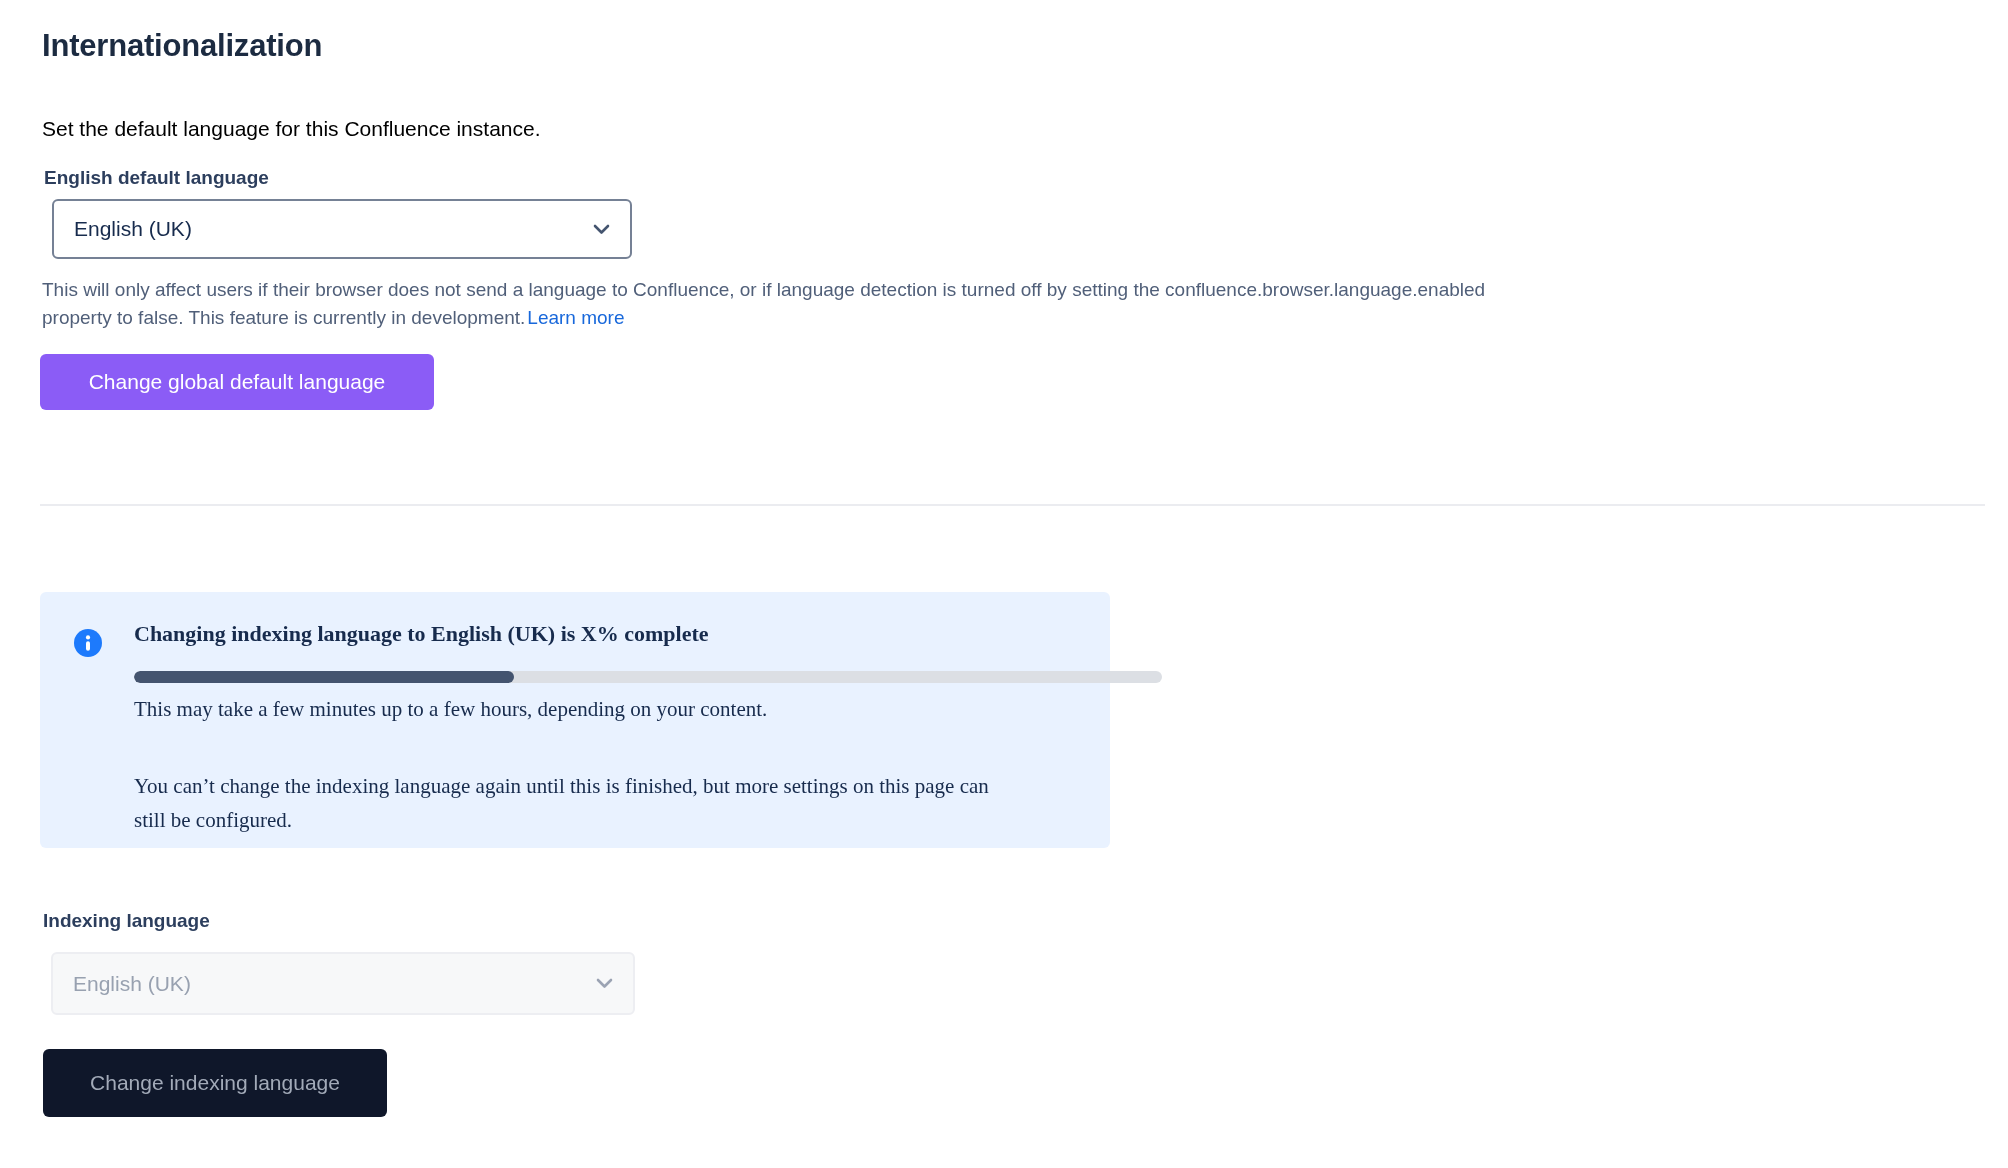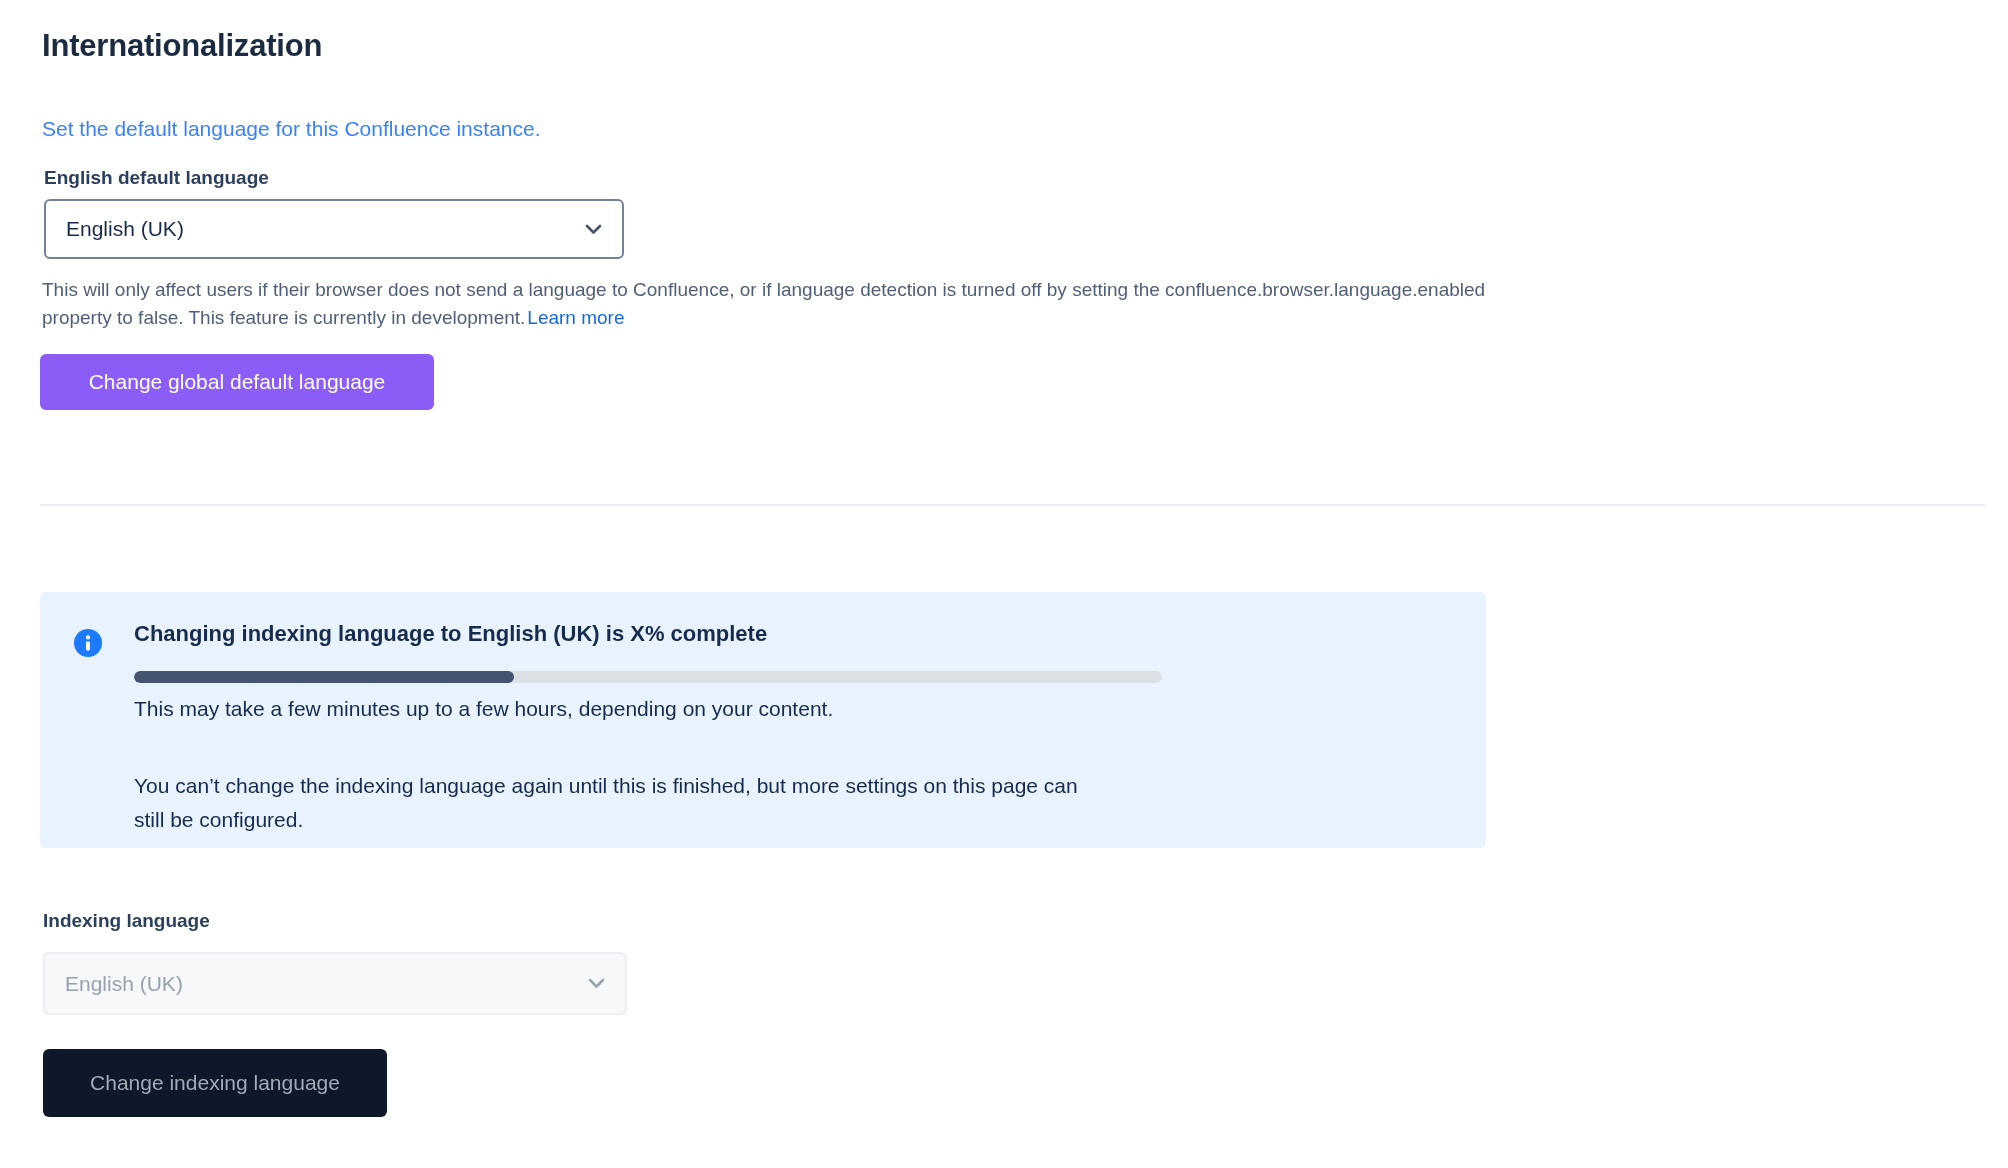--- a/index.html
+++ b/index.html
@@ -20,7 +20,7 @@
   }
   .subtitle {
     left: 42px; top: 117px;
-    font-size: 21px; color: #3b82f6;
+    font-size: 21px; color: #000000;
   }
   .field-label {
     font-size: 19px; font-weight: 700; color: #2C3E5D;

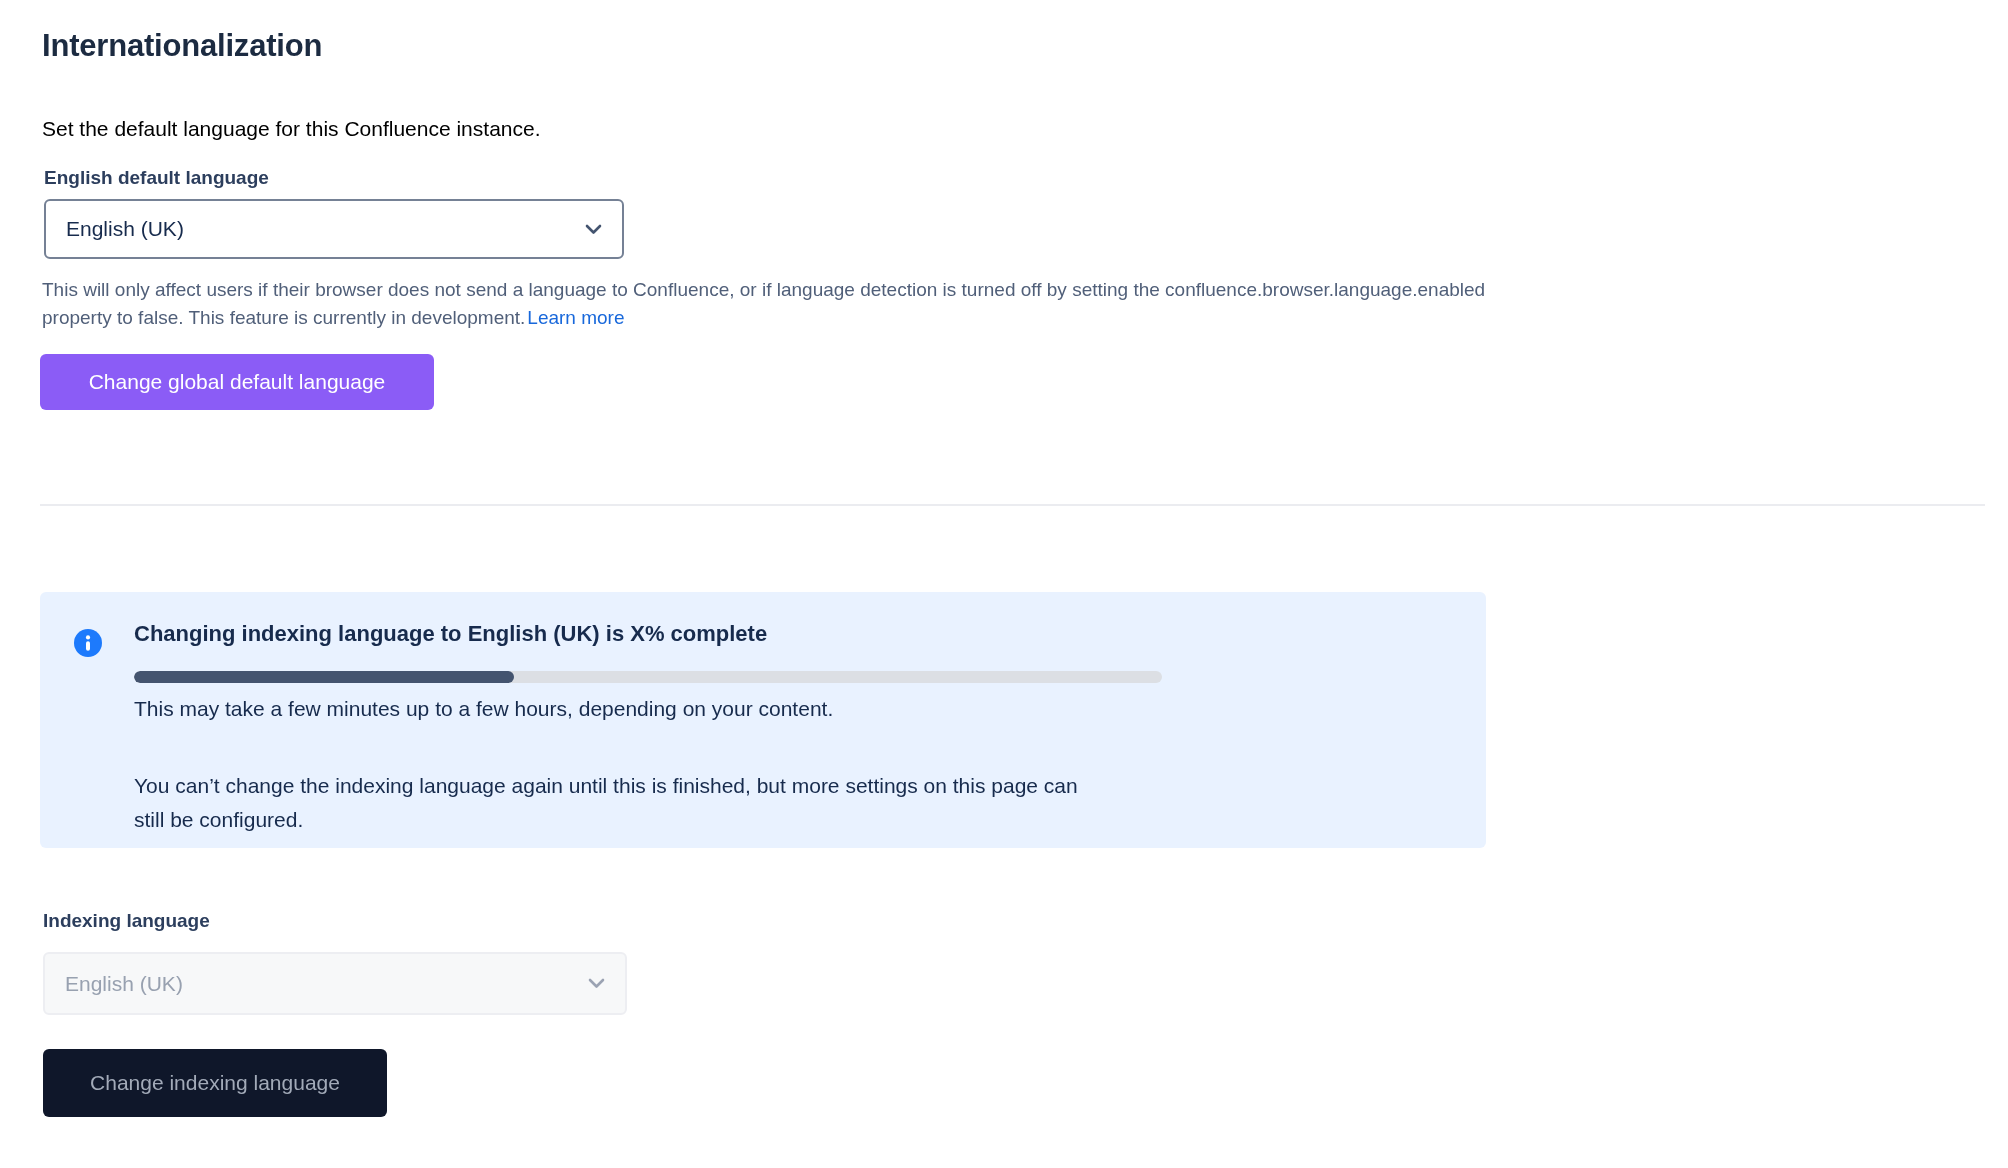--- a/index.html
+++ b/index.html
@@ -34,6 +34,7 @@
     border-radius: 6px;
     font-size: 21px;
     cursor: pointer;
+    margin-left: 8px;
   }
   .select-global {
     left: 44px; top: 199px; width: 580px; height: 60px;

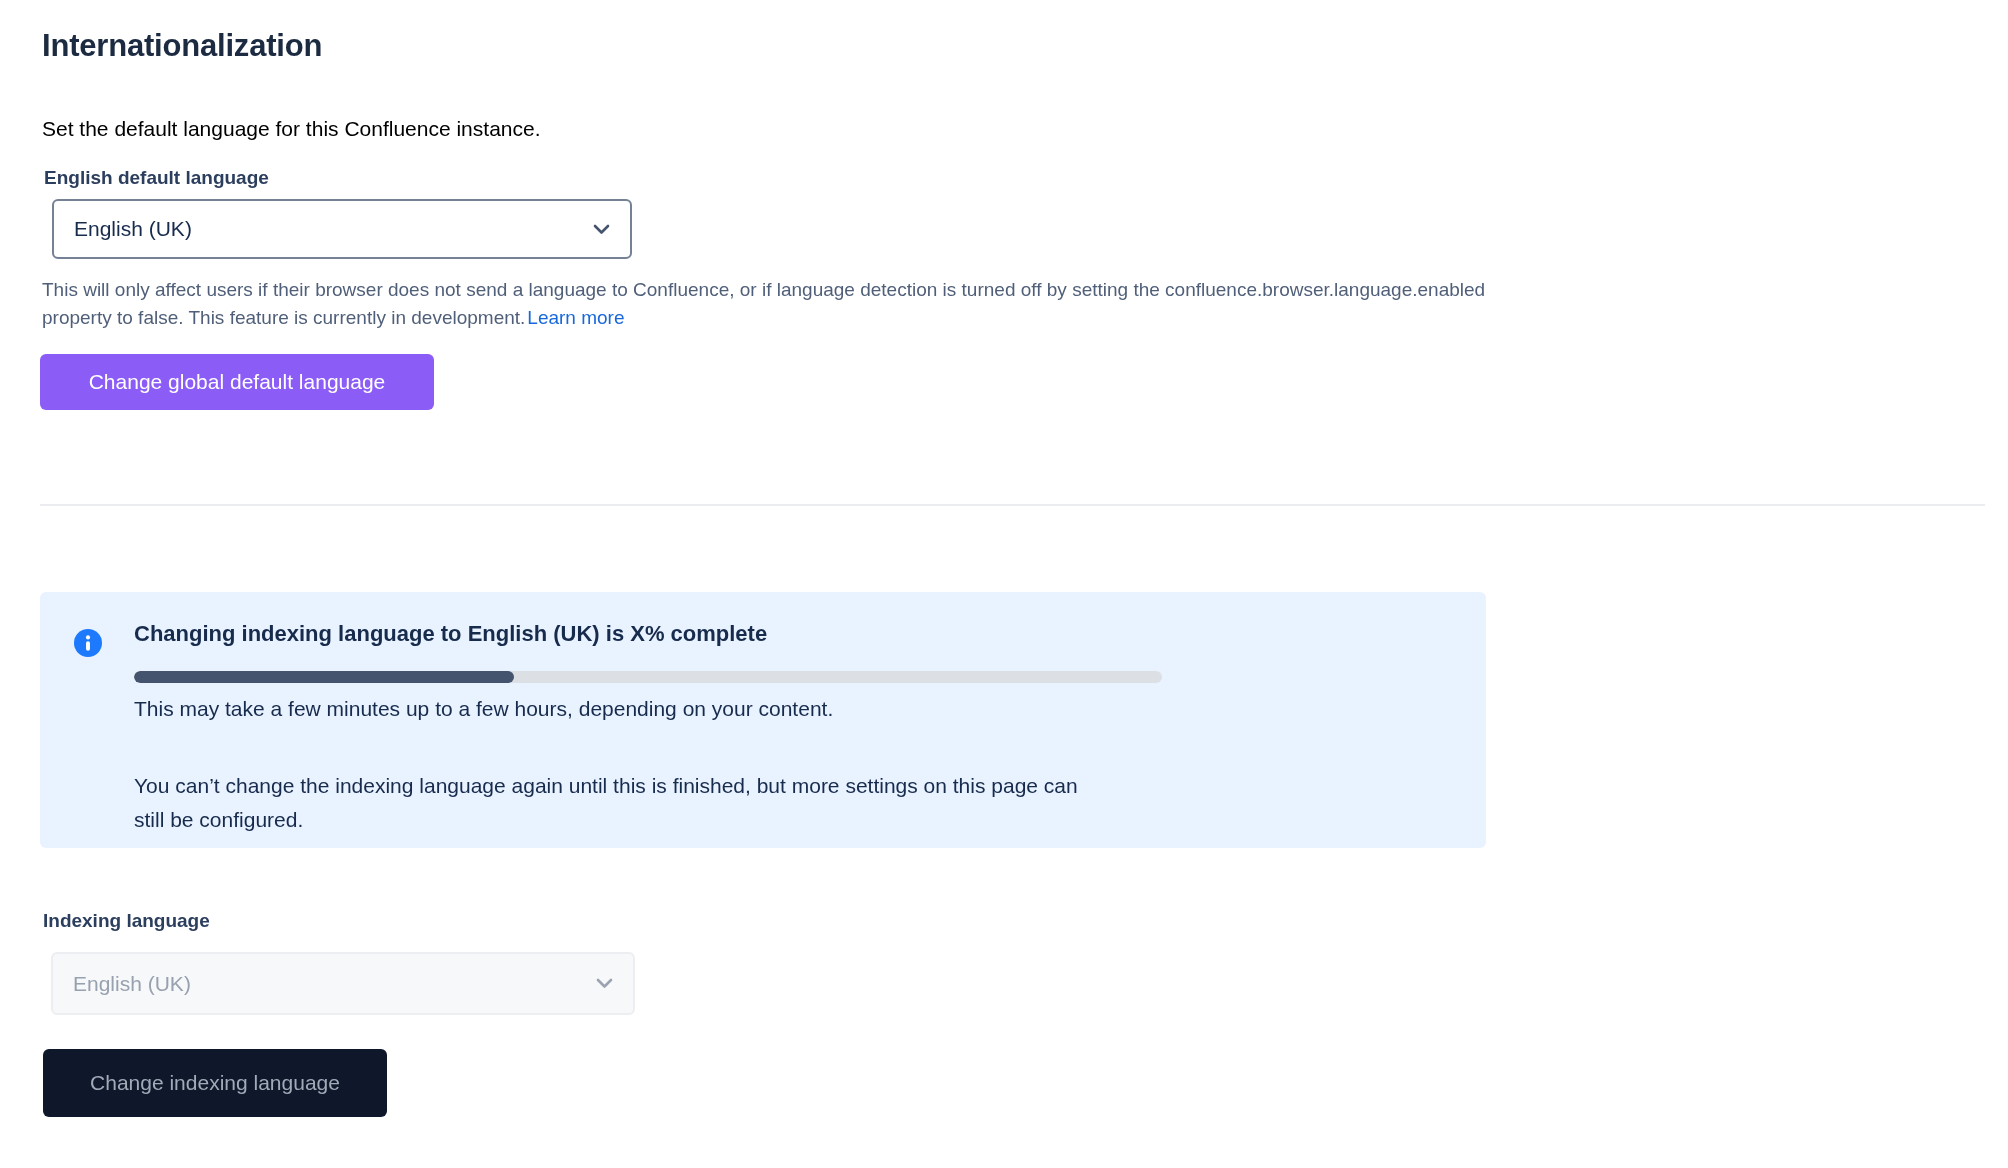--- a/index.html
+++ b/index.html
@@ -81,8 +81,8 @@
   }
 
   .info-panel {
-    left: 40px; top: 592px; width: 1446px; height: 256px;
-    background: #E9F2FF; border-radius: 6px;
+    left: 40px; top: 592px; width: 1070px; height: 256px;
+    background: #E9F2FF; border-radius: 6px; font-family: Liberation Serif, serif;
   }
   .info-icon { left: 34px; top: 37px; width: 28px; height: 28px; }
   .panel-title {

